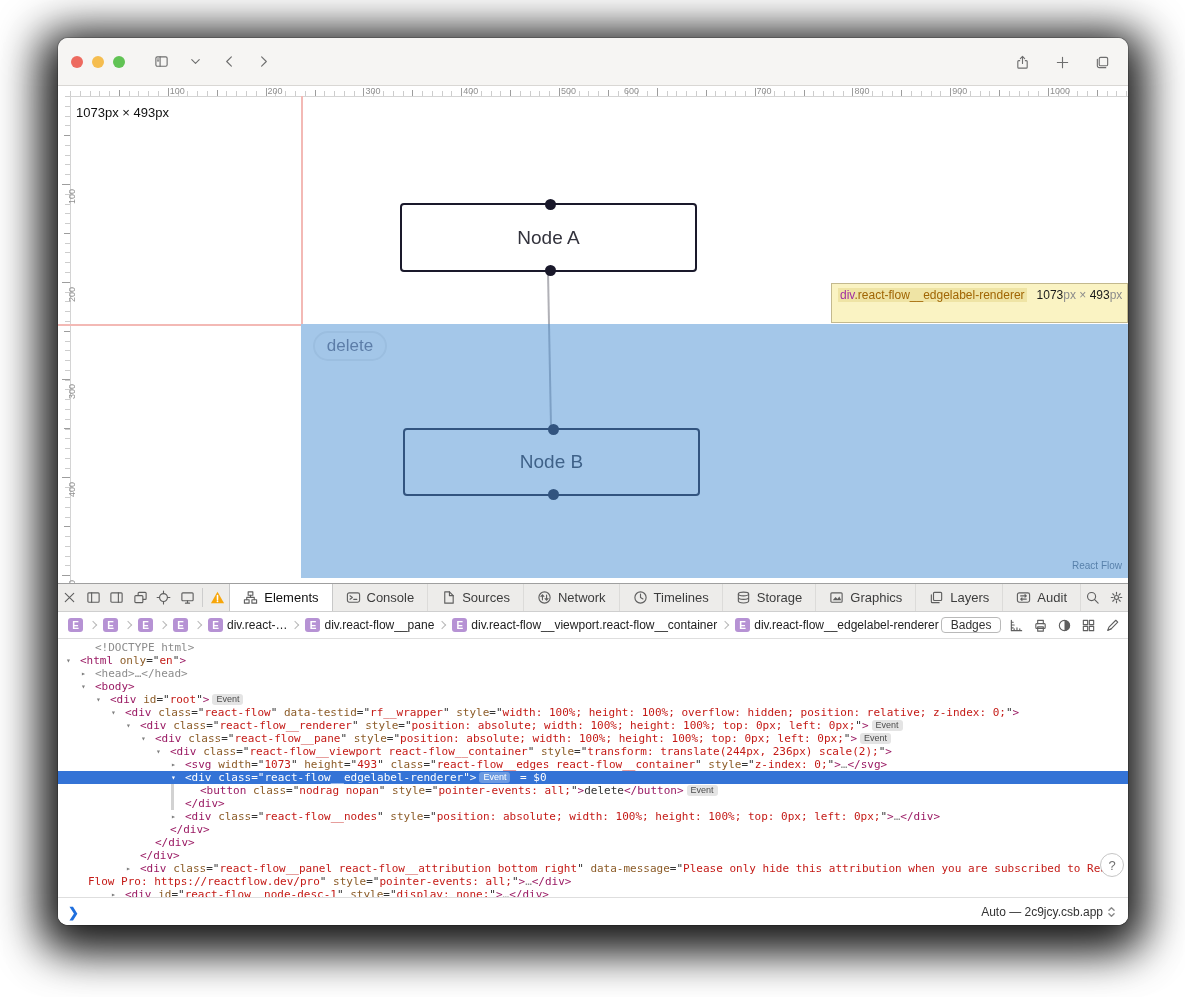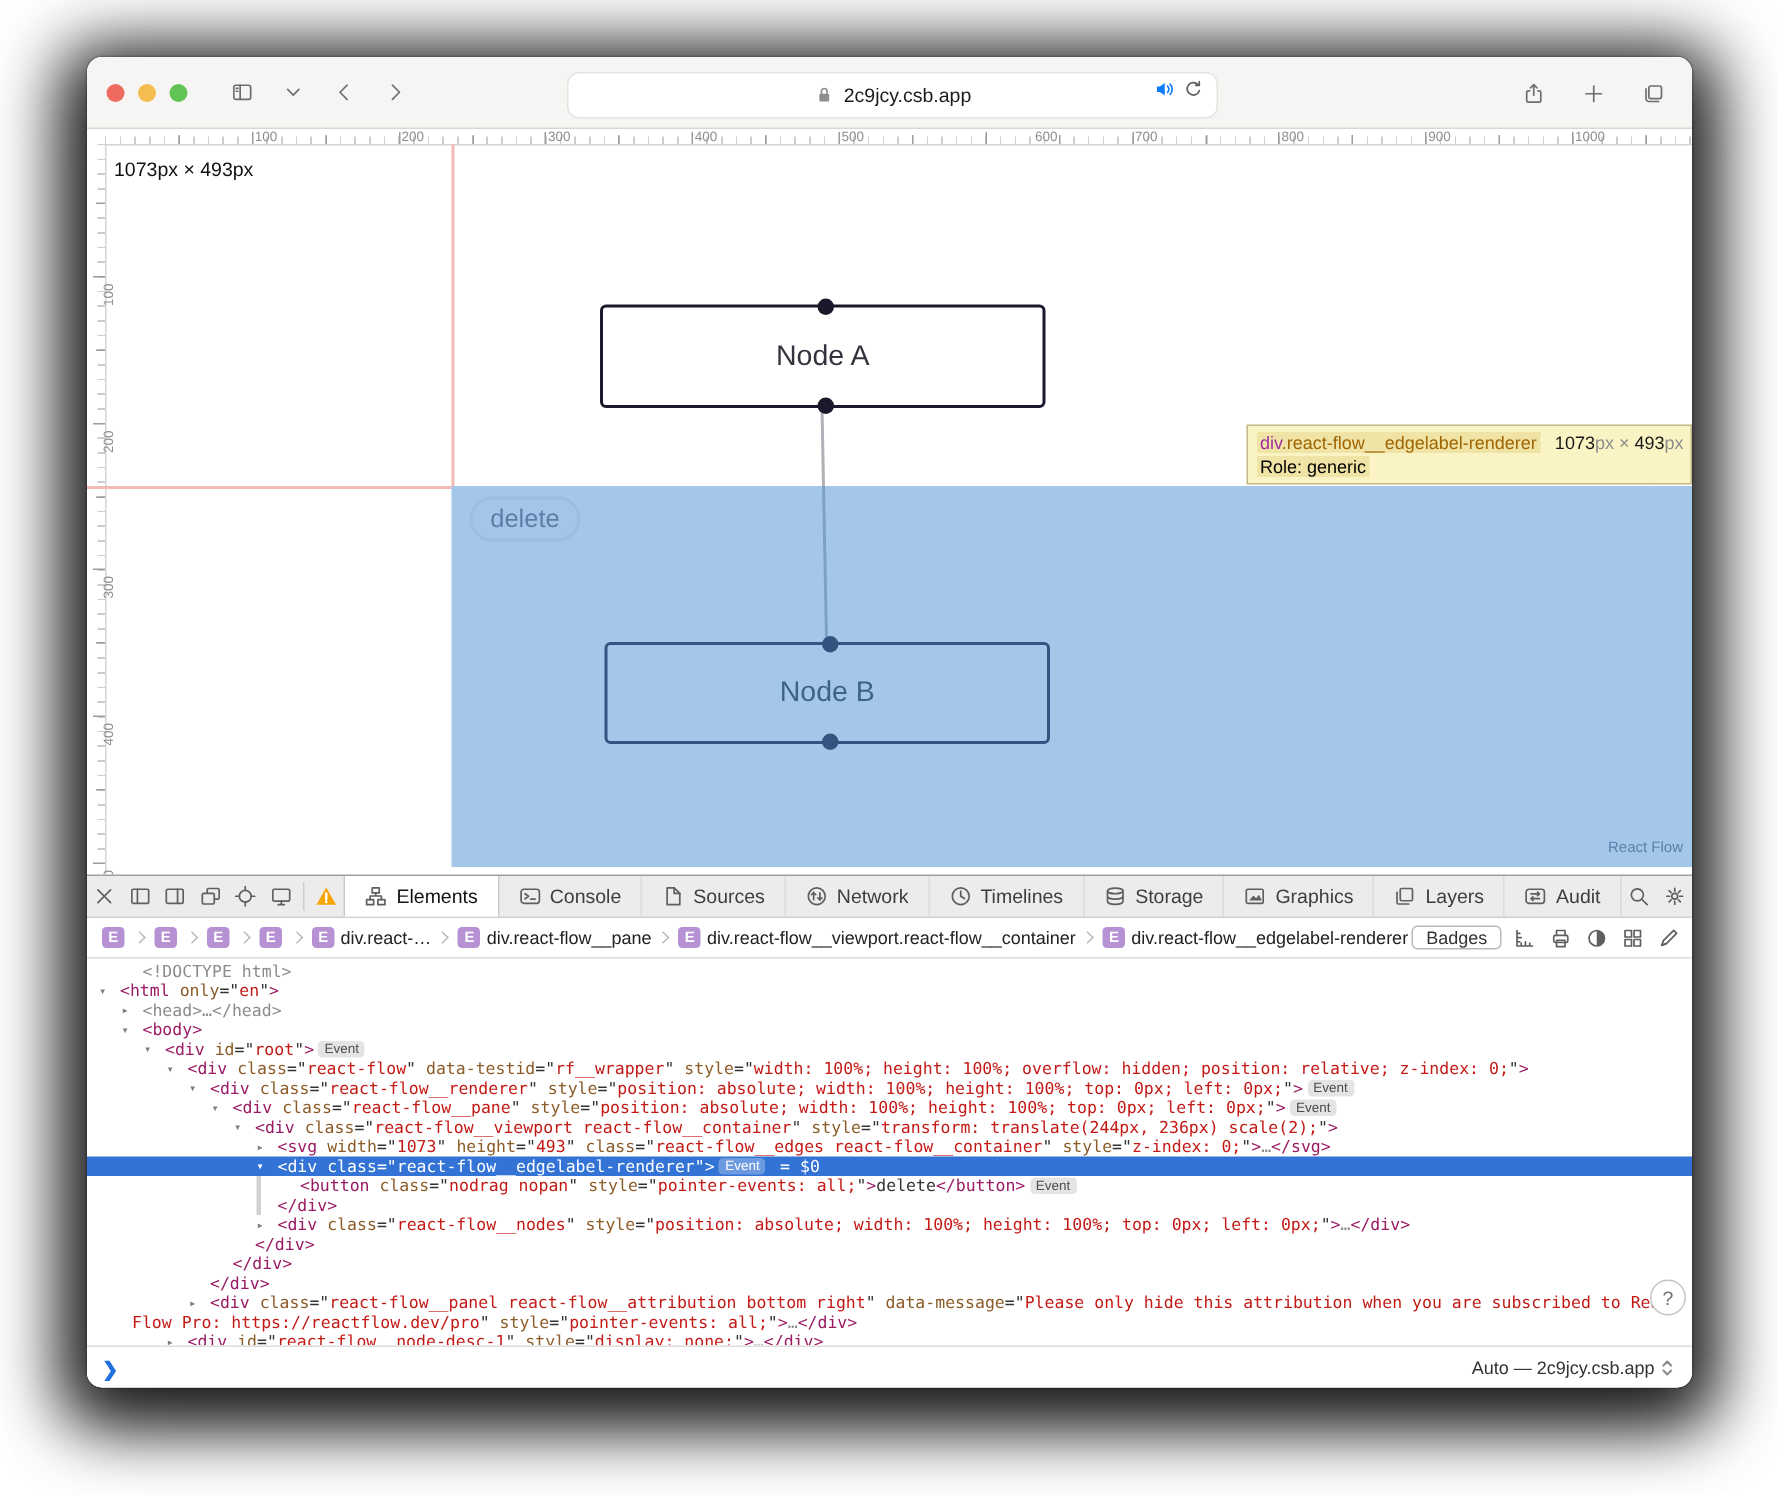--- a/index.html
+++ b/index.html
@@ -120,28 +120,6 @@
             </svg>
           </span>
         </div>
-      <div class="urlbar">
-        <span id="lock-slot">
-            <svg width="15" height="15" viewBox="0 0 16 16" fill="none" stroke="#5f5f5f" stroke-width="1.2" stroke-linecap="round" stroke-linejoin="round">
-              <rect x="4.5" y="7" width="7" height="5.5" rx="1" fill="#8e8e8e" stroke="none"></rect>
-              <path d="M6 7V5.2a2 2 0 014 0V7" stroke="#8e8e8e"></path>
-            </svg>
-          </span>
-        <span>2c9jcy.csb.app</span>
-        <span class="url-right">
-          <span id="audio-slot">
-              <svg width="15" height="15" viewBox="0 0 16 16" fill="none" stroke="#5f5f5f" stroke-width="1.2" stroke-linecap="round" stroke-linejoin="round">
-                <path d="M2.5 6v4h2L8 12.5v-9L4.5 6z" fill="#0a7cff" stroke="none"></path>
-                <path d="M10 5.8a3 3 0 010 4.4M11.8 4.3a5.4 5.4 0 010 7.4" stroke="#0a7cff"></path>
-              </svg>
-            </span>
-          <span id="reload-slot">
-              <svg width="15" height="15" viewBox="0 0 16 16" fill="none" stroke="#5f5f5f" stroke-width="1.2" stroke-linecap="round" stroke-linejoin="round">
-                <path d="M12.3 9a4.4 4.4 0 11-1-4.3M12.3 2.6v2.6H9.7"></path>
-              </svg>
-            </span>
-        </span>
-      </div>
       <div class="tb-right" id="tb-right">
           <span class="tb-ico">
             <svg width="15" height="15" viewBox="0 0 16 16" fill="none" stroke="#5f5f5f" stroke-width="1.2" stroke-linecap="round" stroke-linejoin="round">

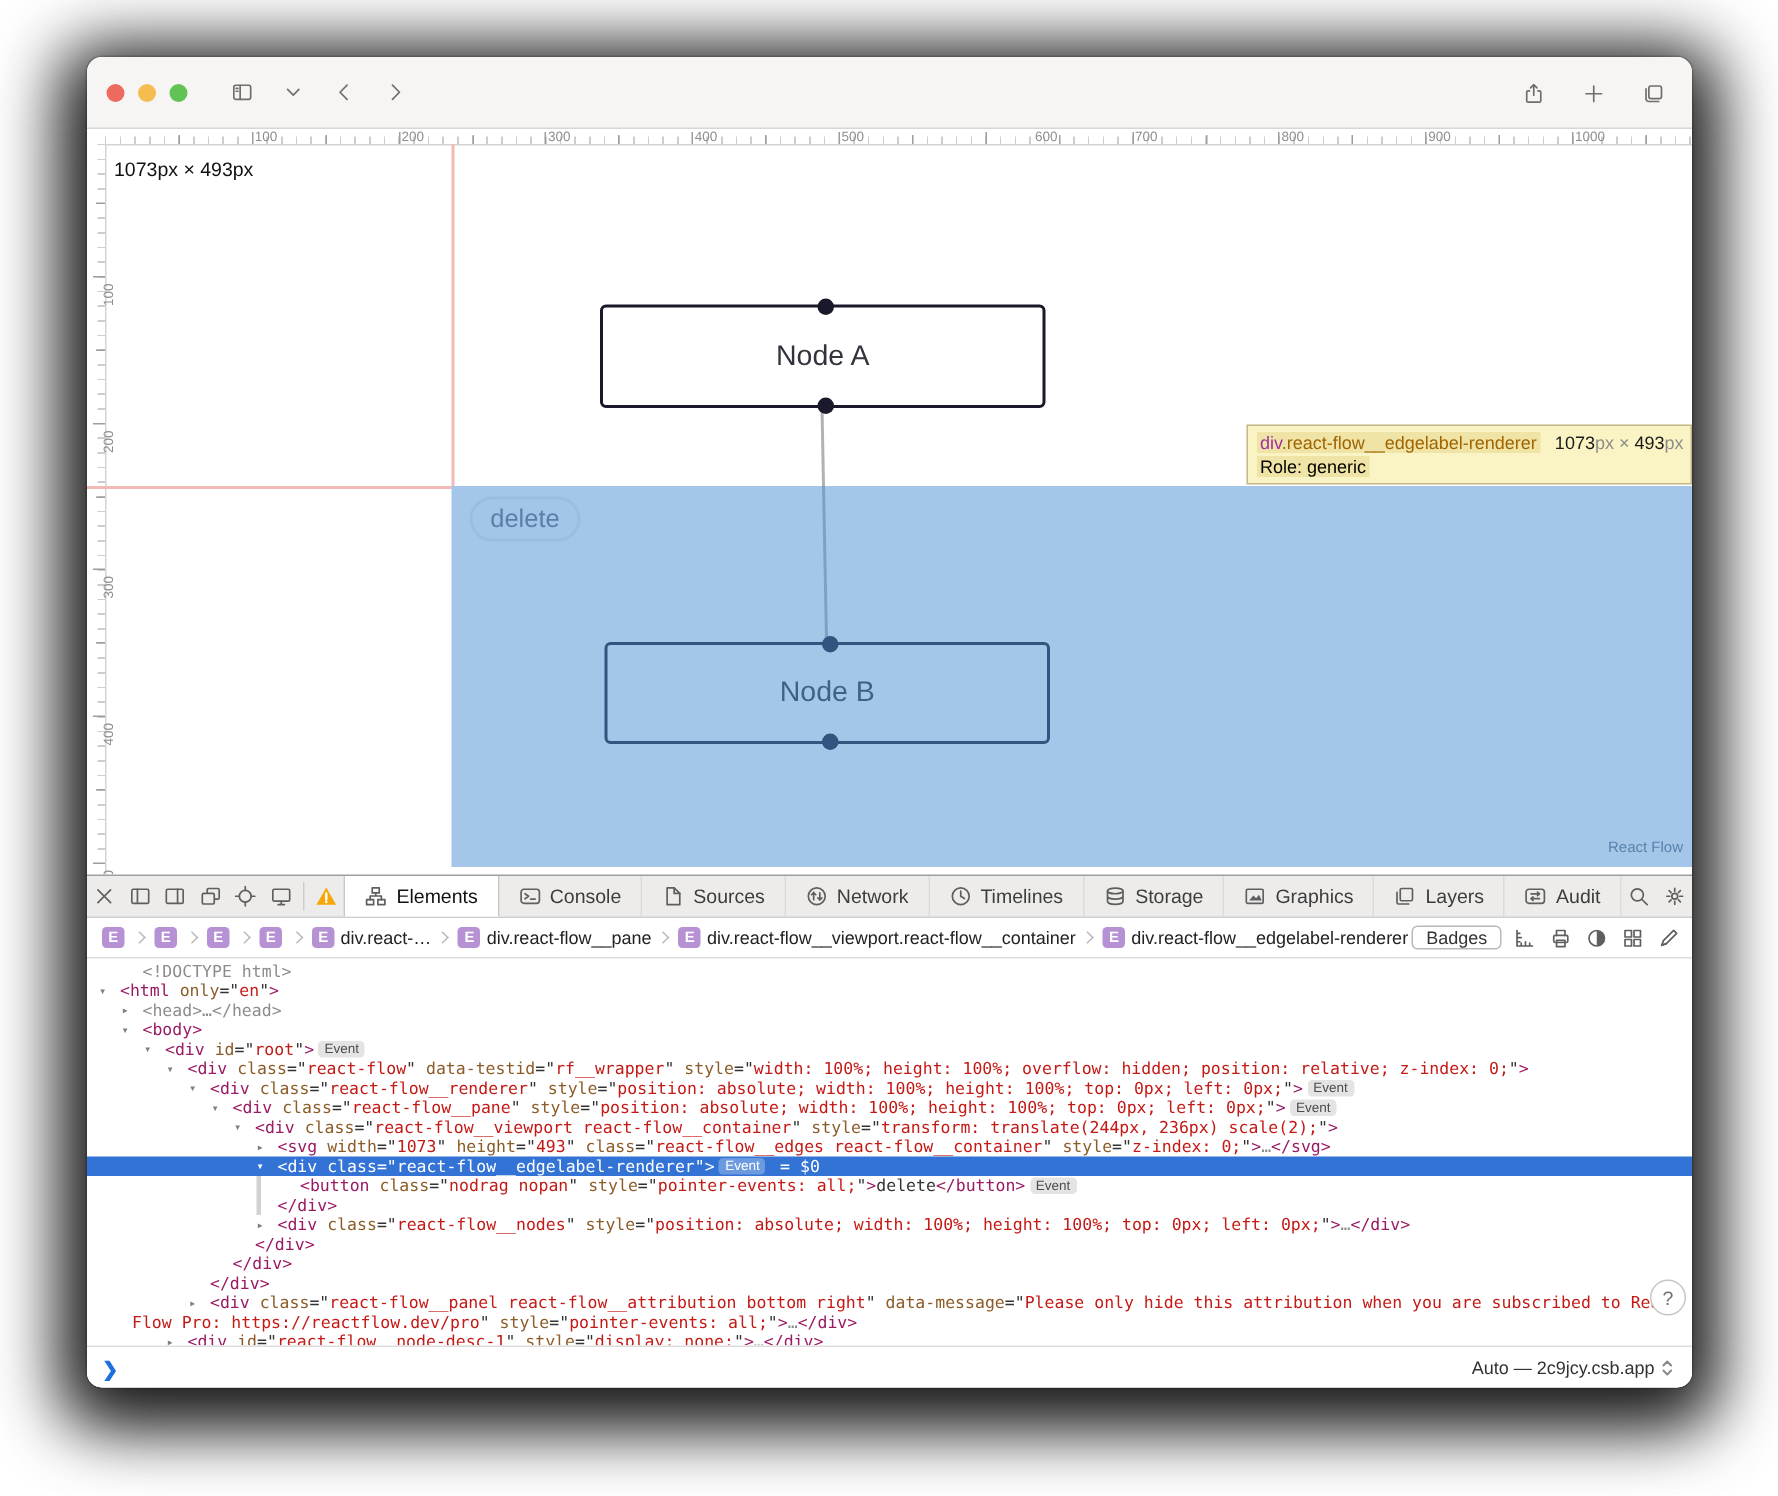--- a/index.html
+++ b/index.html
@@ -159,7 +159,7 @@
           <div class="rlabel" style="left: 491px; top: 0px;">500</div>
           <div class="tick" style="left: 537.9px; bottom: 0px; width: 1px; height: 6px;"></div>
           <div class="tick" style="left: 586.8px; bottom: 0px; width: 1px; height: 8px;"></div>
-          <div class="rlabel" style="left: 620px; top: 0px;">600</div>
+          <div class="rlabel" style="left: 554px; top: 0px;">600</div>
           <div class="tick" style="left: 635.7px; bottom: 0px; width: 1px; height: 6px;"></div>
           <div class="tick" style="left: 684.6px; bottom: 0px; width: 1px; height: 8px;"></div>
           <div class="rlabel" style="left: 686.6px; top: 0px;">700</div>

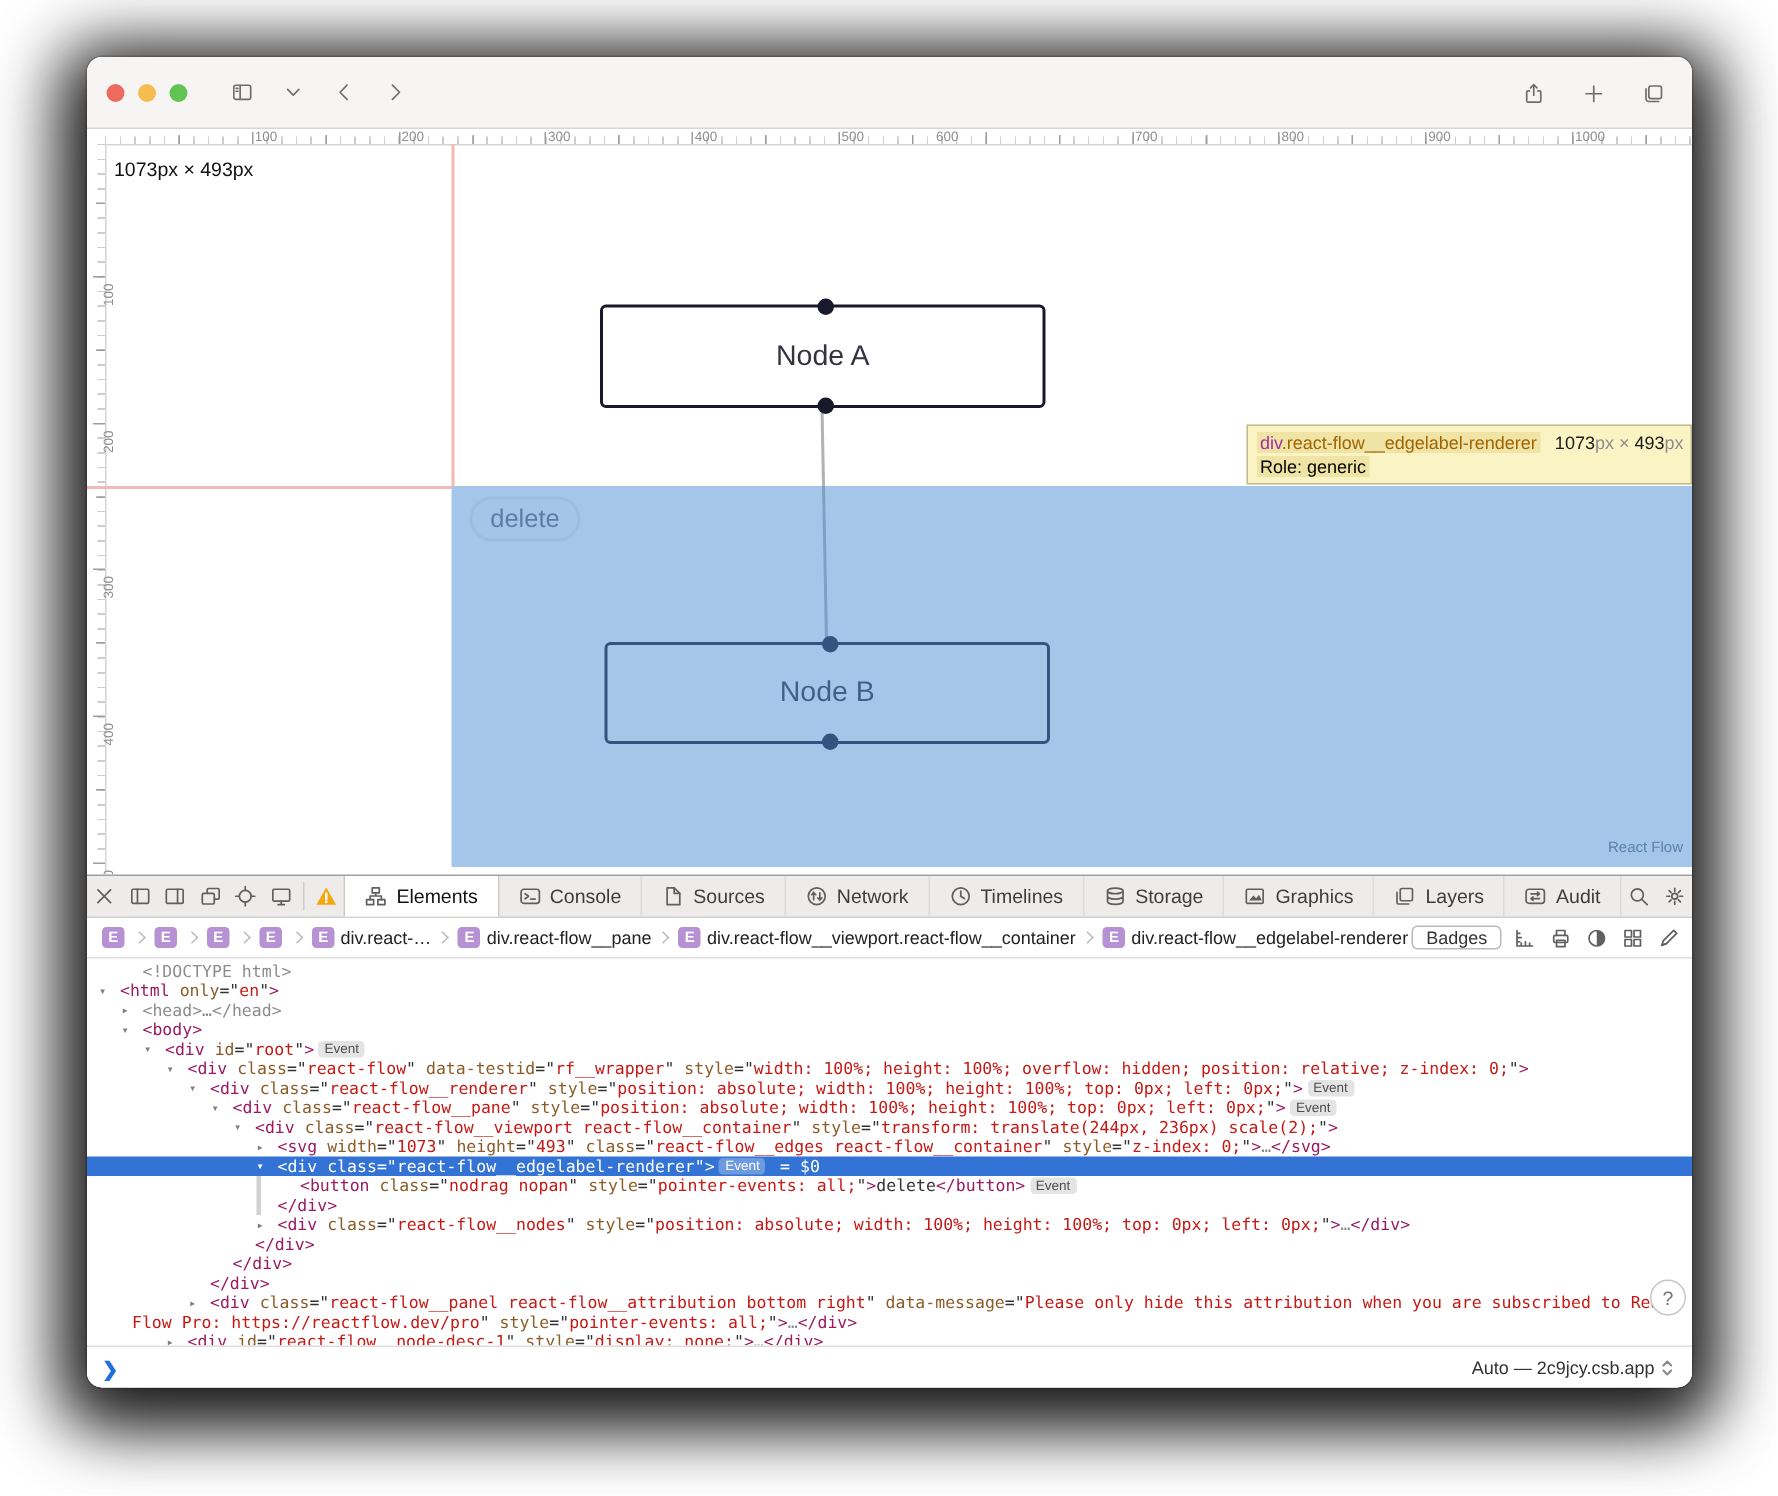--- a/index.html
+++ b/index.html
@@ -221,7 +221,6 @@
           <span class="tt-chip"><span class="tt-tag">div</span><span class="tt-cls">.react-flow__edgelabel-renderer</span></span>
           <span>&nbsp;&nbsp;</span><span class="tt-num">1073</span><span class="tt-px">px</span><span class="tt-px"> × </span><span class="tt-num">493</span><span class="tt-px">px</span>
         </div>
-        <div><span class="tt-chip">Role: generic</span></div>
         <div class="tt-notch"></div>
       </div>
     </div>

